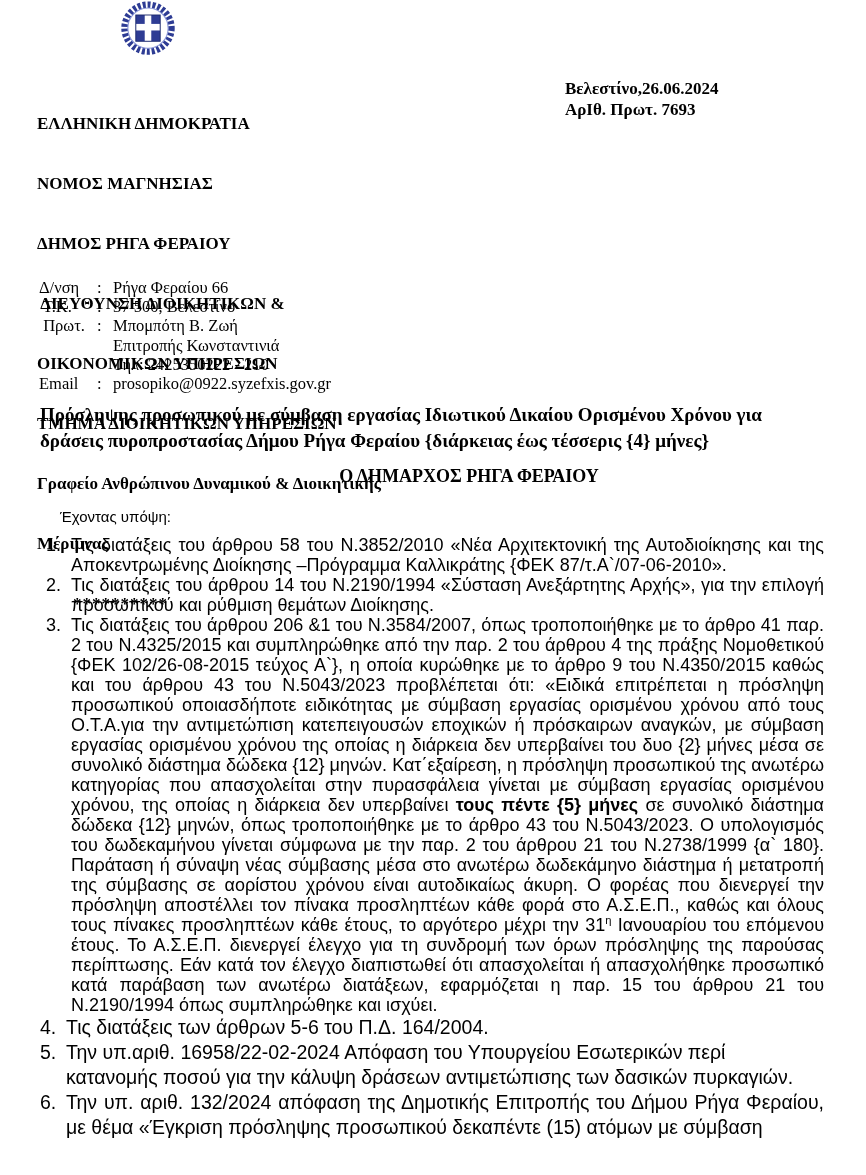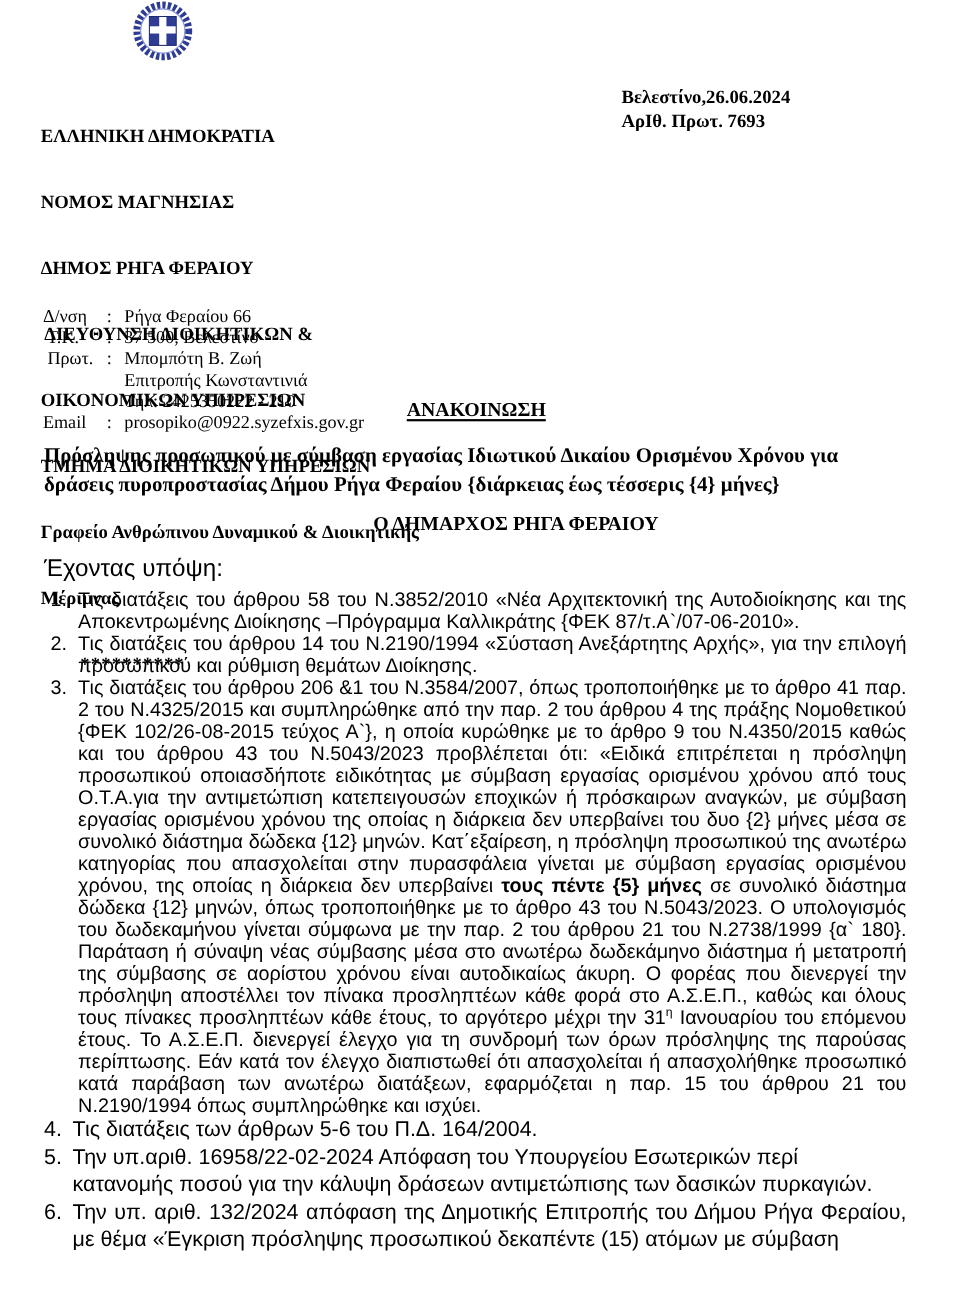--- a/index.html
+++ b/index.html
@@ -124,7 +124,6 @@
     </div>
   </div>
 
-  <div class="doc-title">ΑΝΑΚΟΙΝΩΣΗ</div>
 
   <div class="subject">Πρόσληψης προσωπικού με σύμβαση εργασίας Ιδιωτικού Δικαίου Ορισμένου Χρόνου για δράσεις πυροπροστασίας Δήμου Ρήγα Φεραίου {διάρκειας έως τέσσερις {4} μήνες}</div>
 

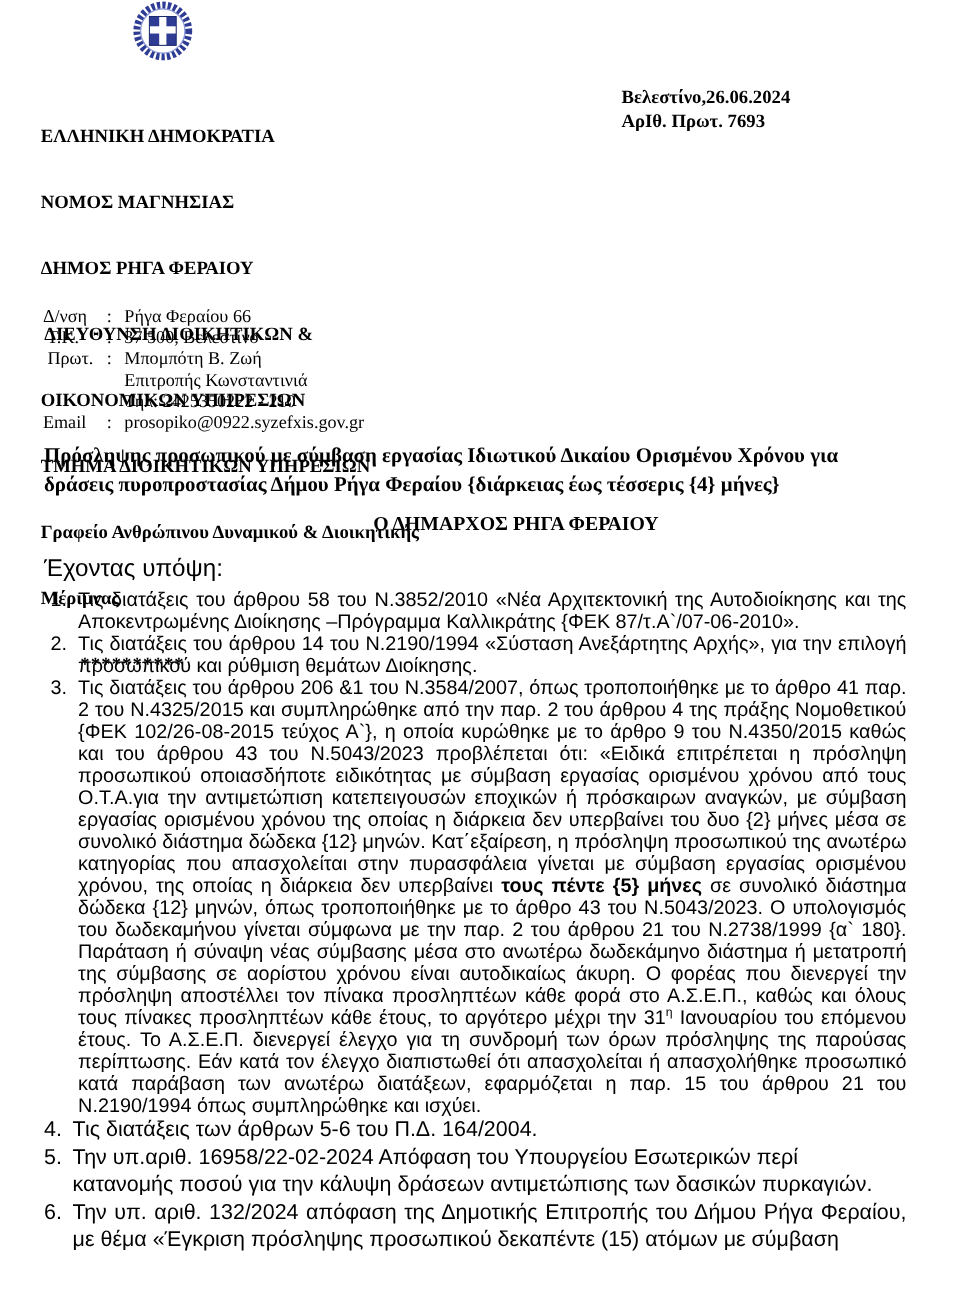--- a/index.html
+++ b/index.html
@@ -46,7 +46,7 @@
     position:absolute;left:40px;top:505px;width:784px;
     font-family:"Liberation Sans",sans-serif;
   }
-  .preamble{font-size:22px;line-height:23px;margin-bottom:7px;}
+  .preamble{font-size:15px;line-height:23px;margin-bottom:7px;margin-left:20px;}
   .bitem{display:flex;align-items:flex-start;}
   .blist.a{font-size:18px;line-height:20px;}
   .blist.a .num{flex:0 0 15px;margin-left:6px;margin-right:10px;text-align:left;}

